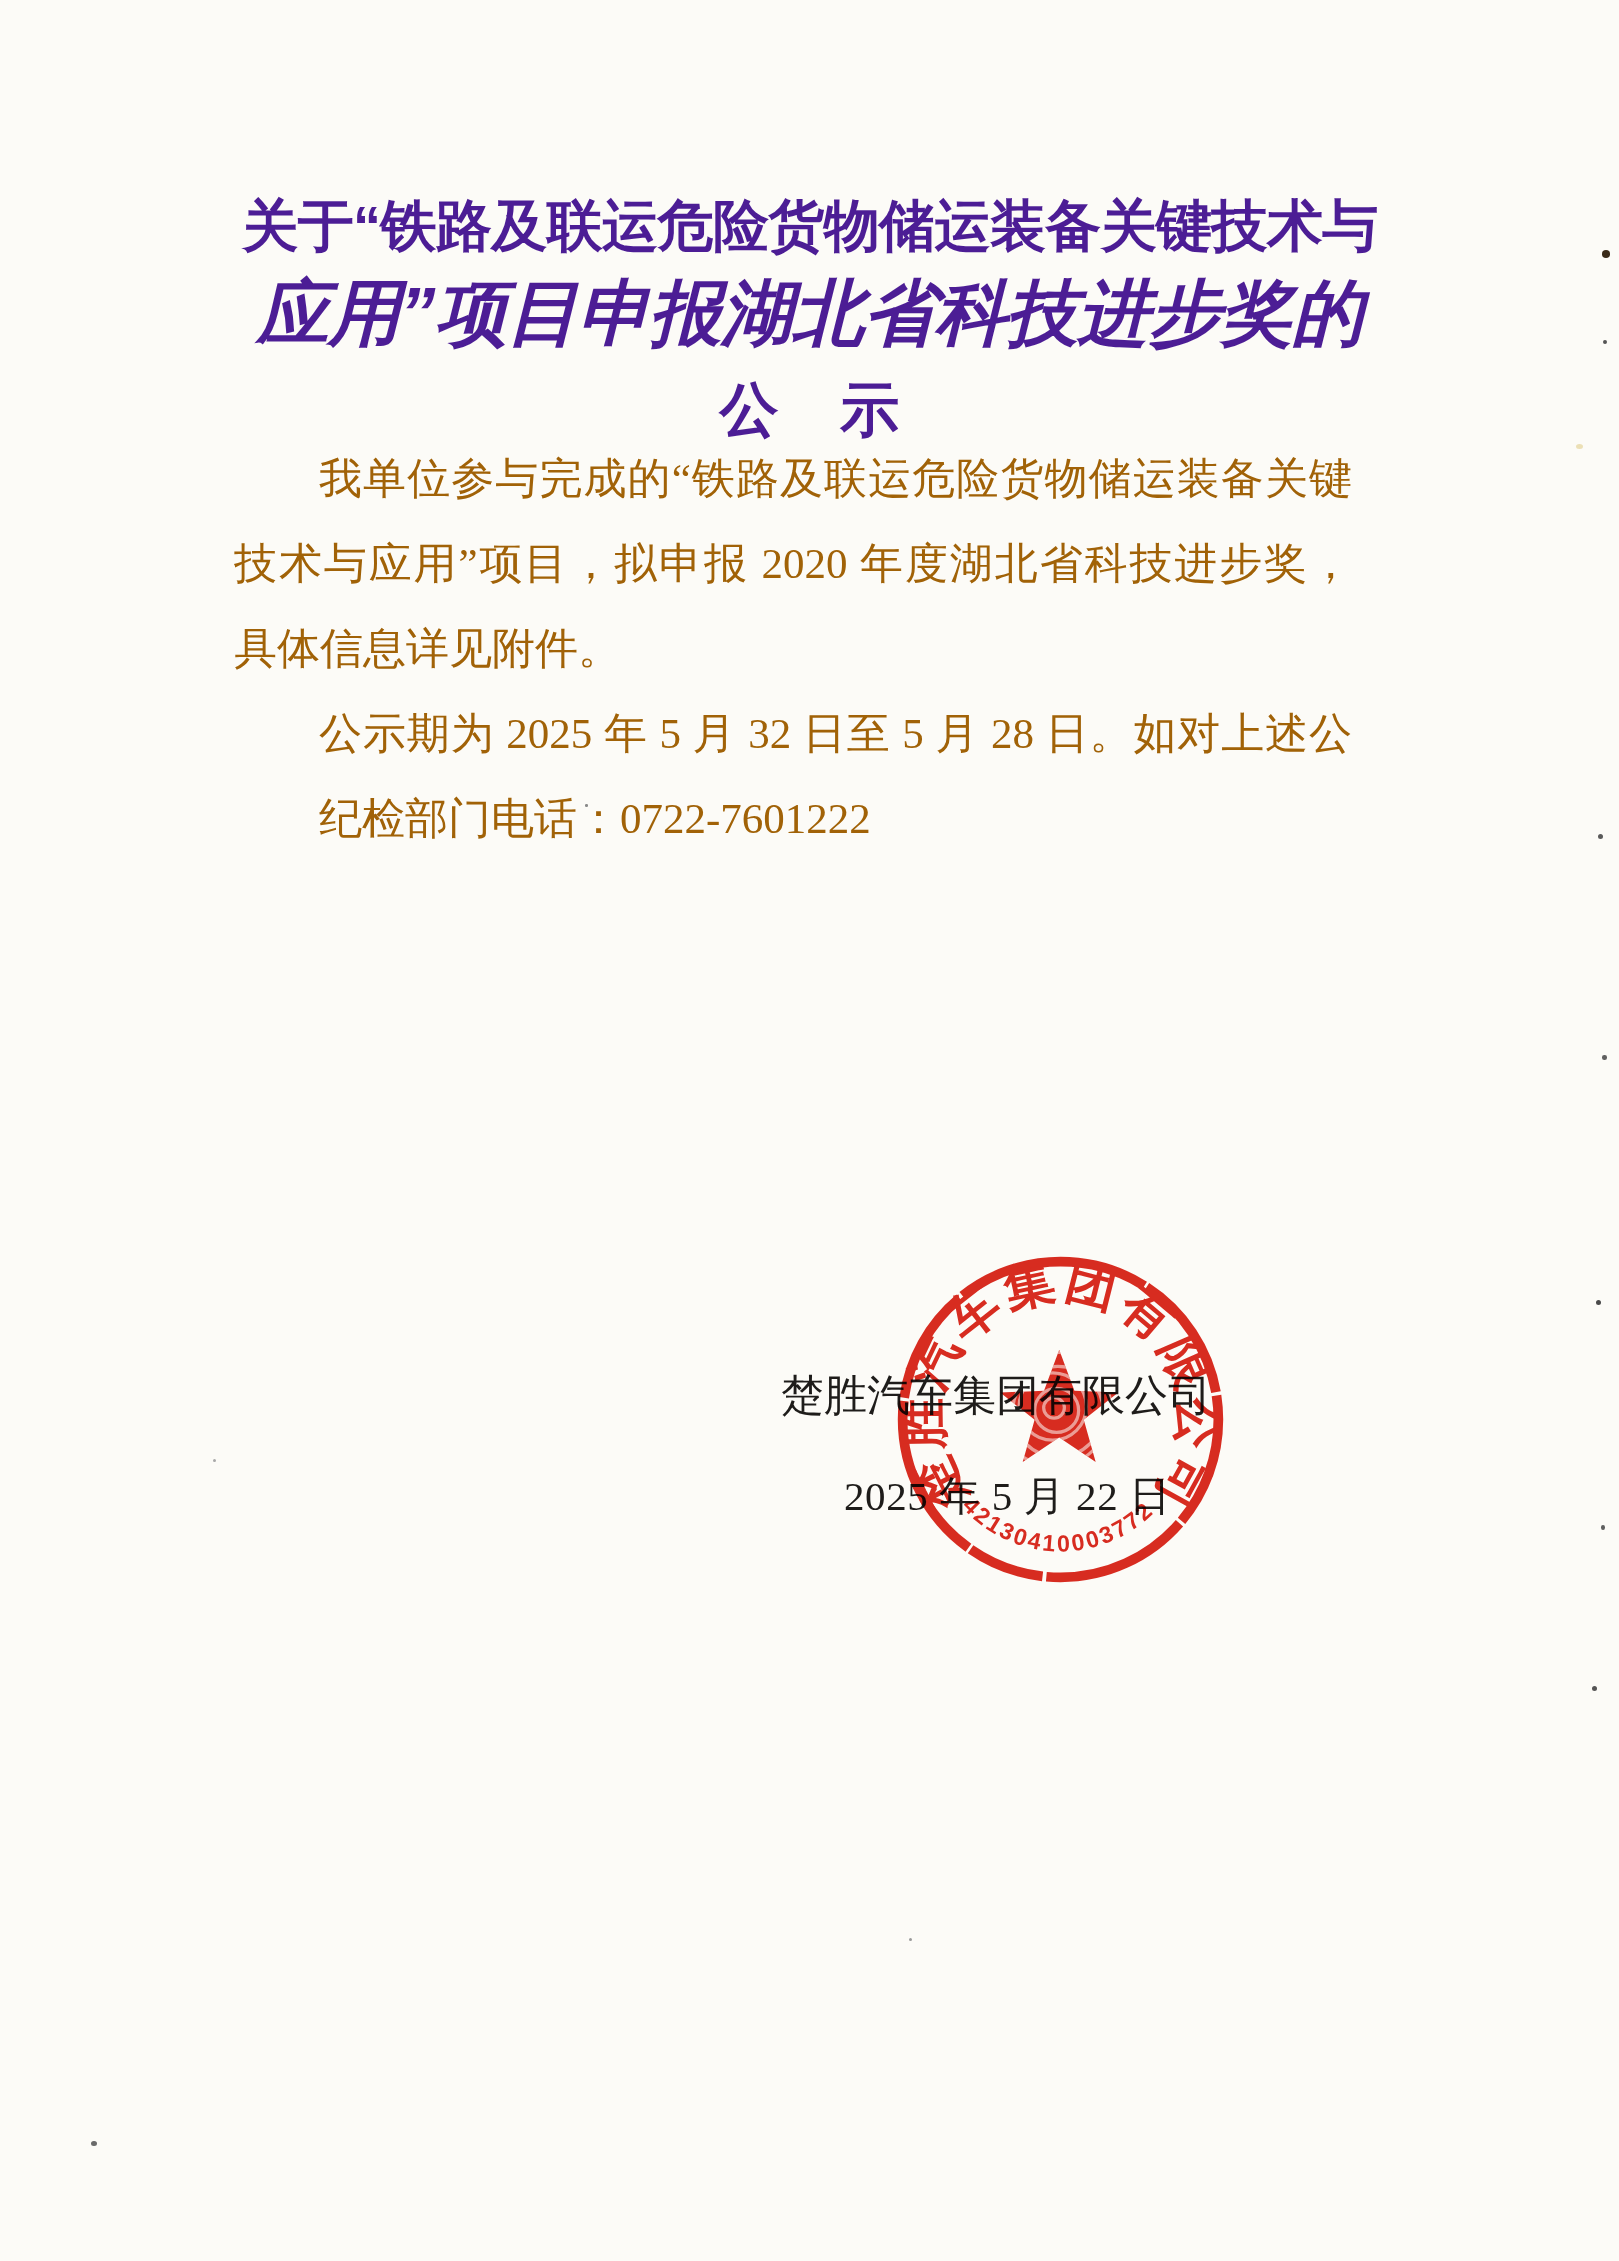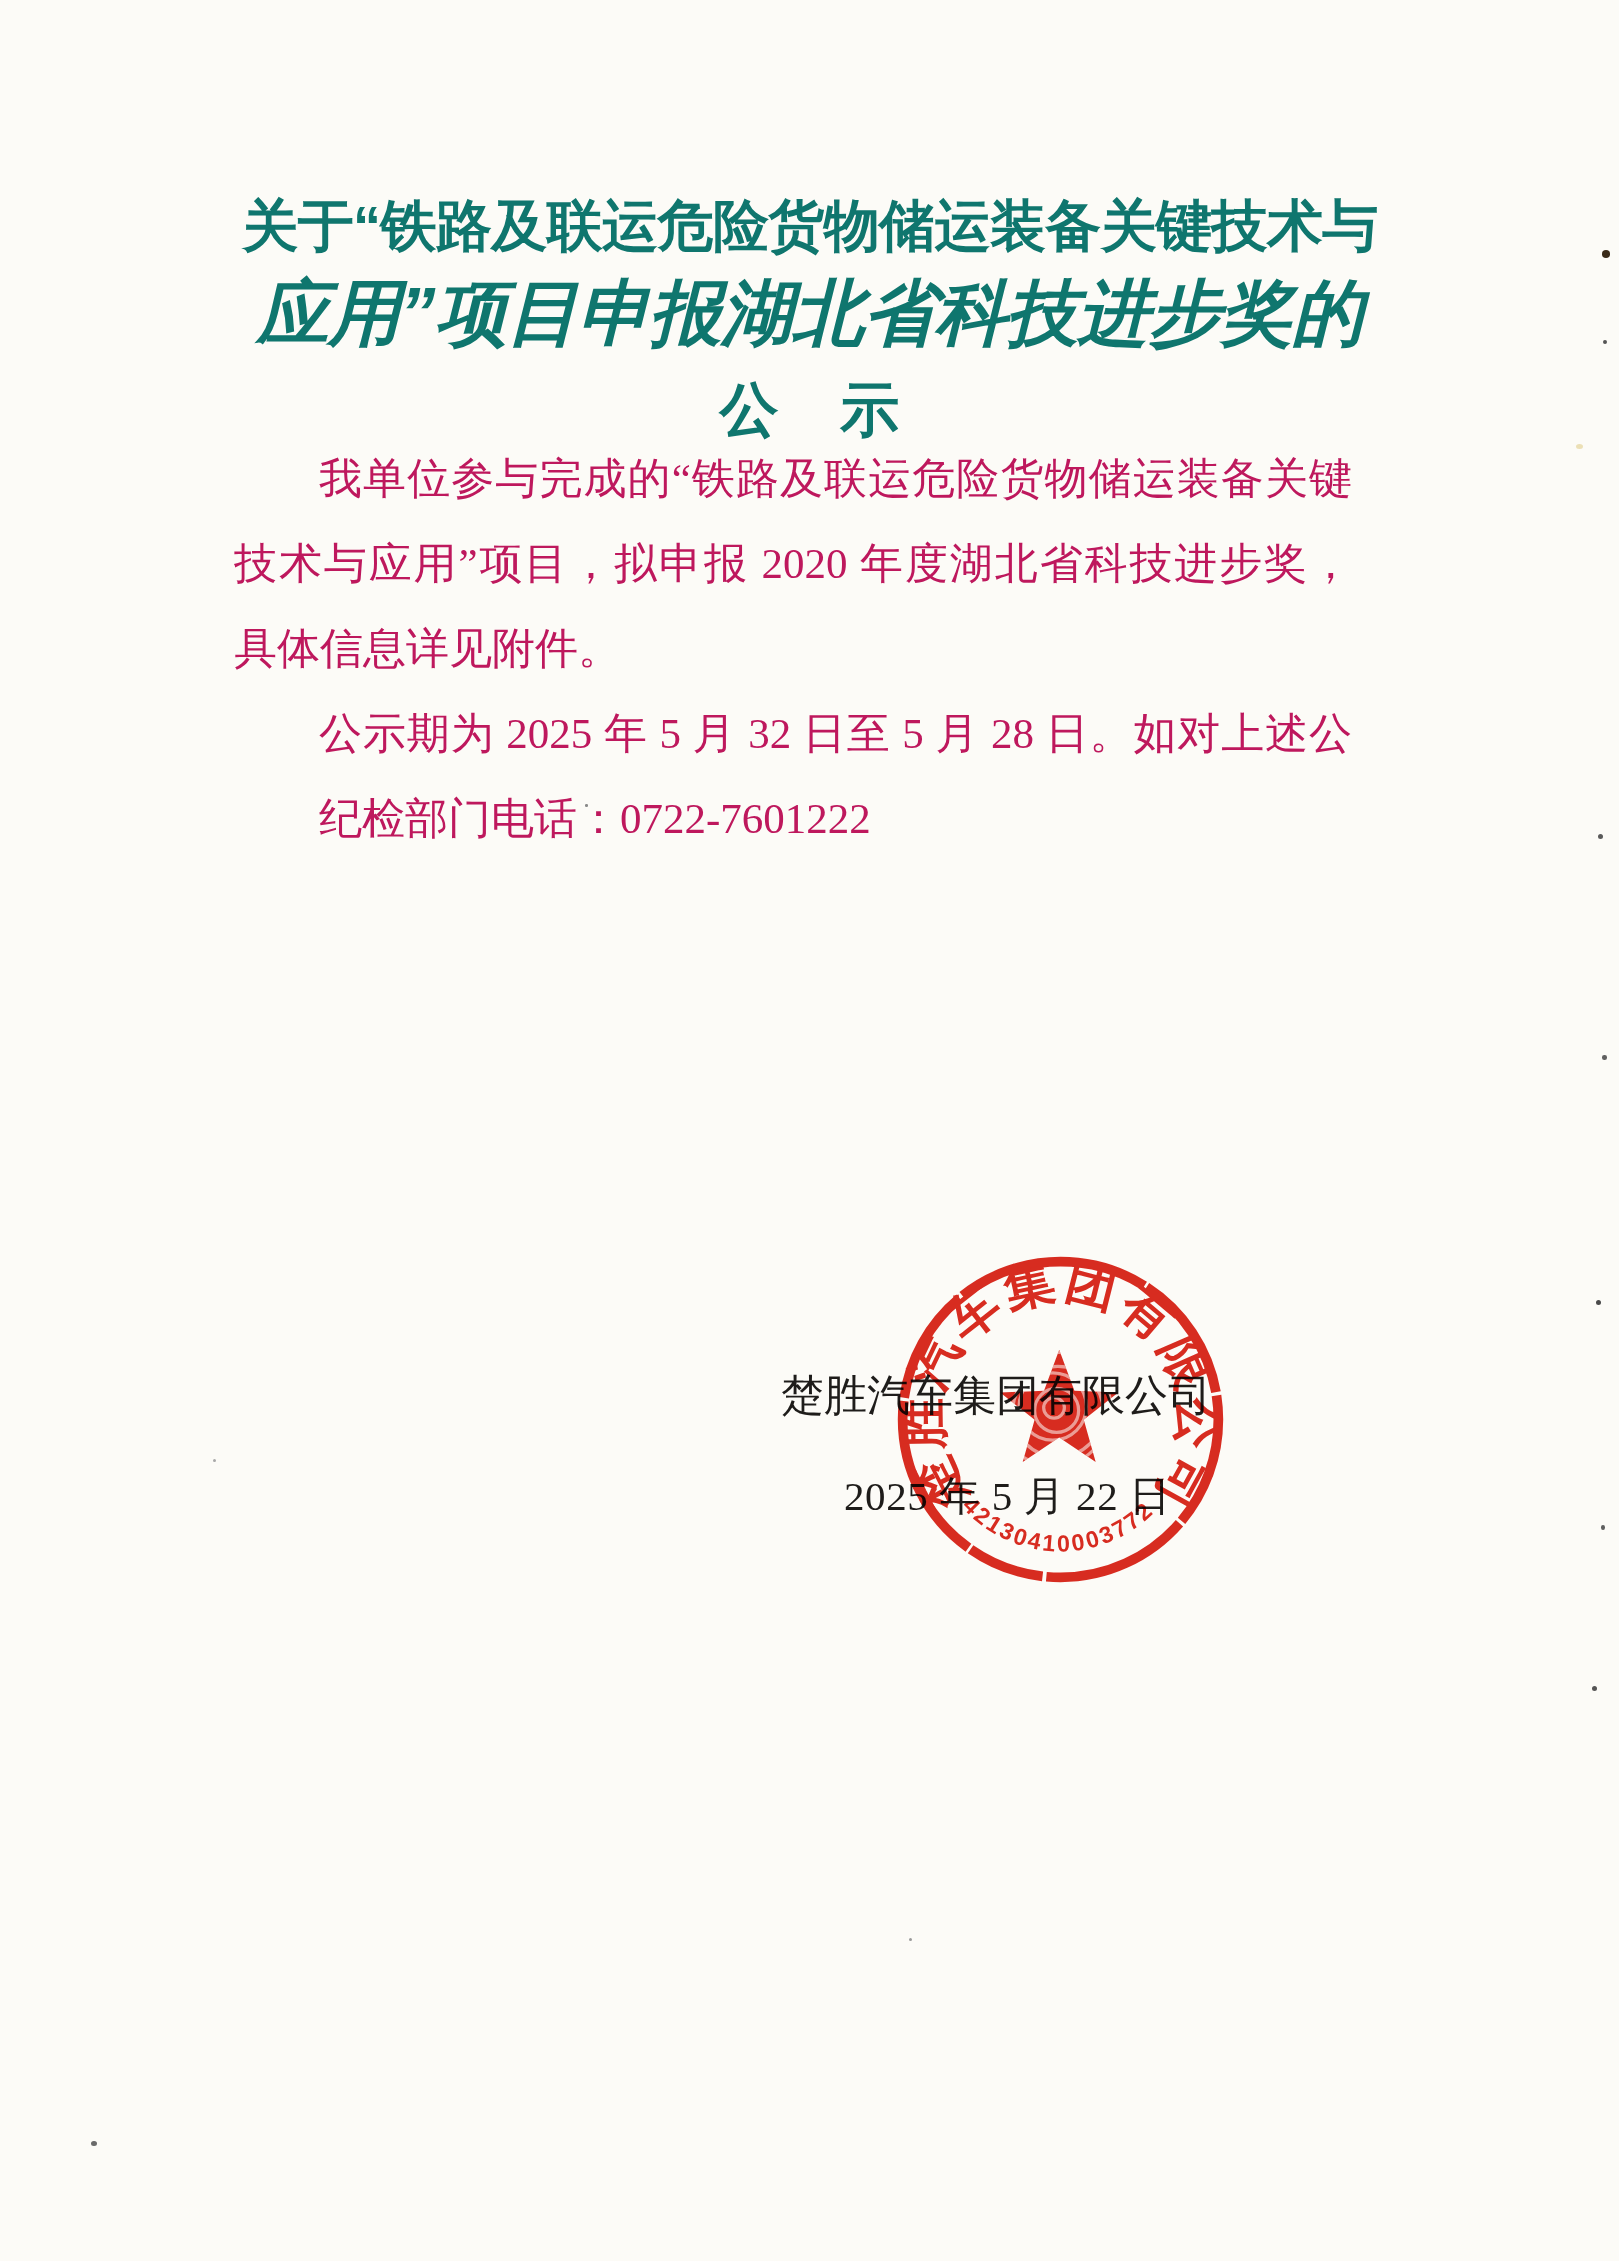--- a/index.html
+++ b/index.html
@@ -17,7 +17,7 @@
     position:absolute;left:0;width:1620px;
     text-align:center;
     font-family:"Liberation Sans","DejaVu Sans",sans-serif;
-    font-weight:700;color:#0f766e;
+    font-weight:700;color:#4c1d95;
     white-space:nowrap;
   }
   .title-1{top:177px;font-size:56px;line-height:97px;letter-spacing:-0.6px;}

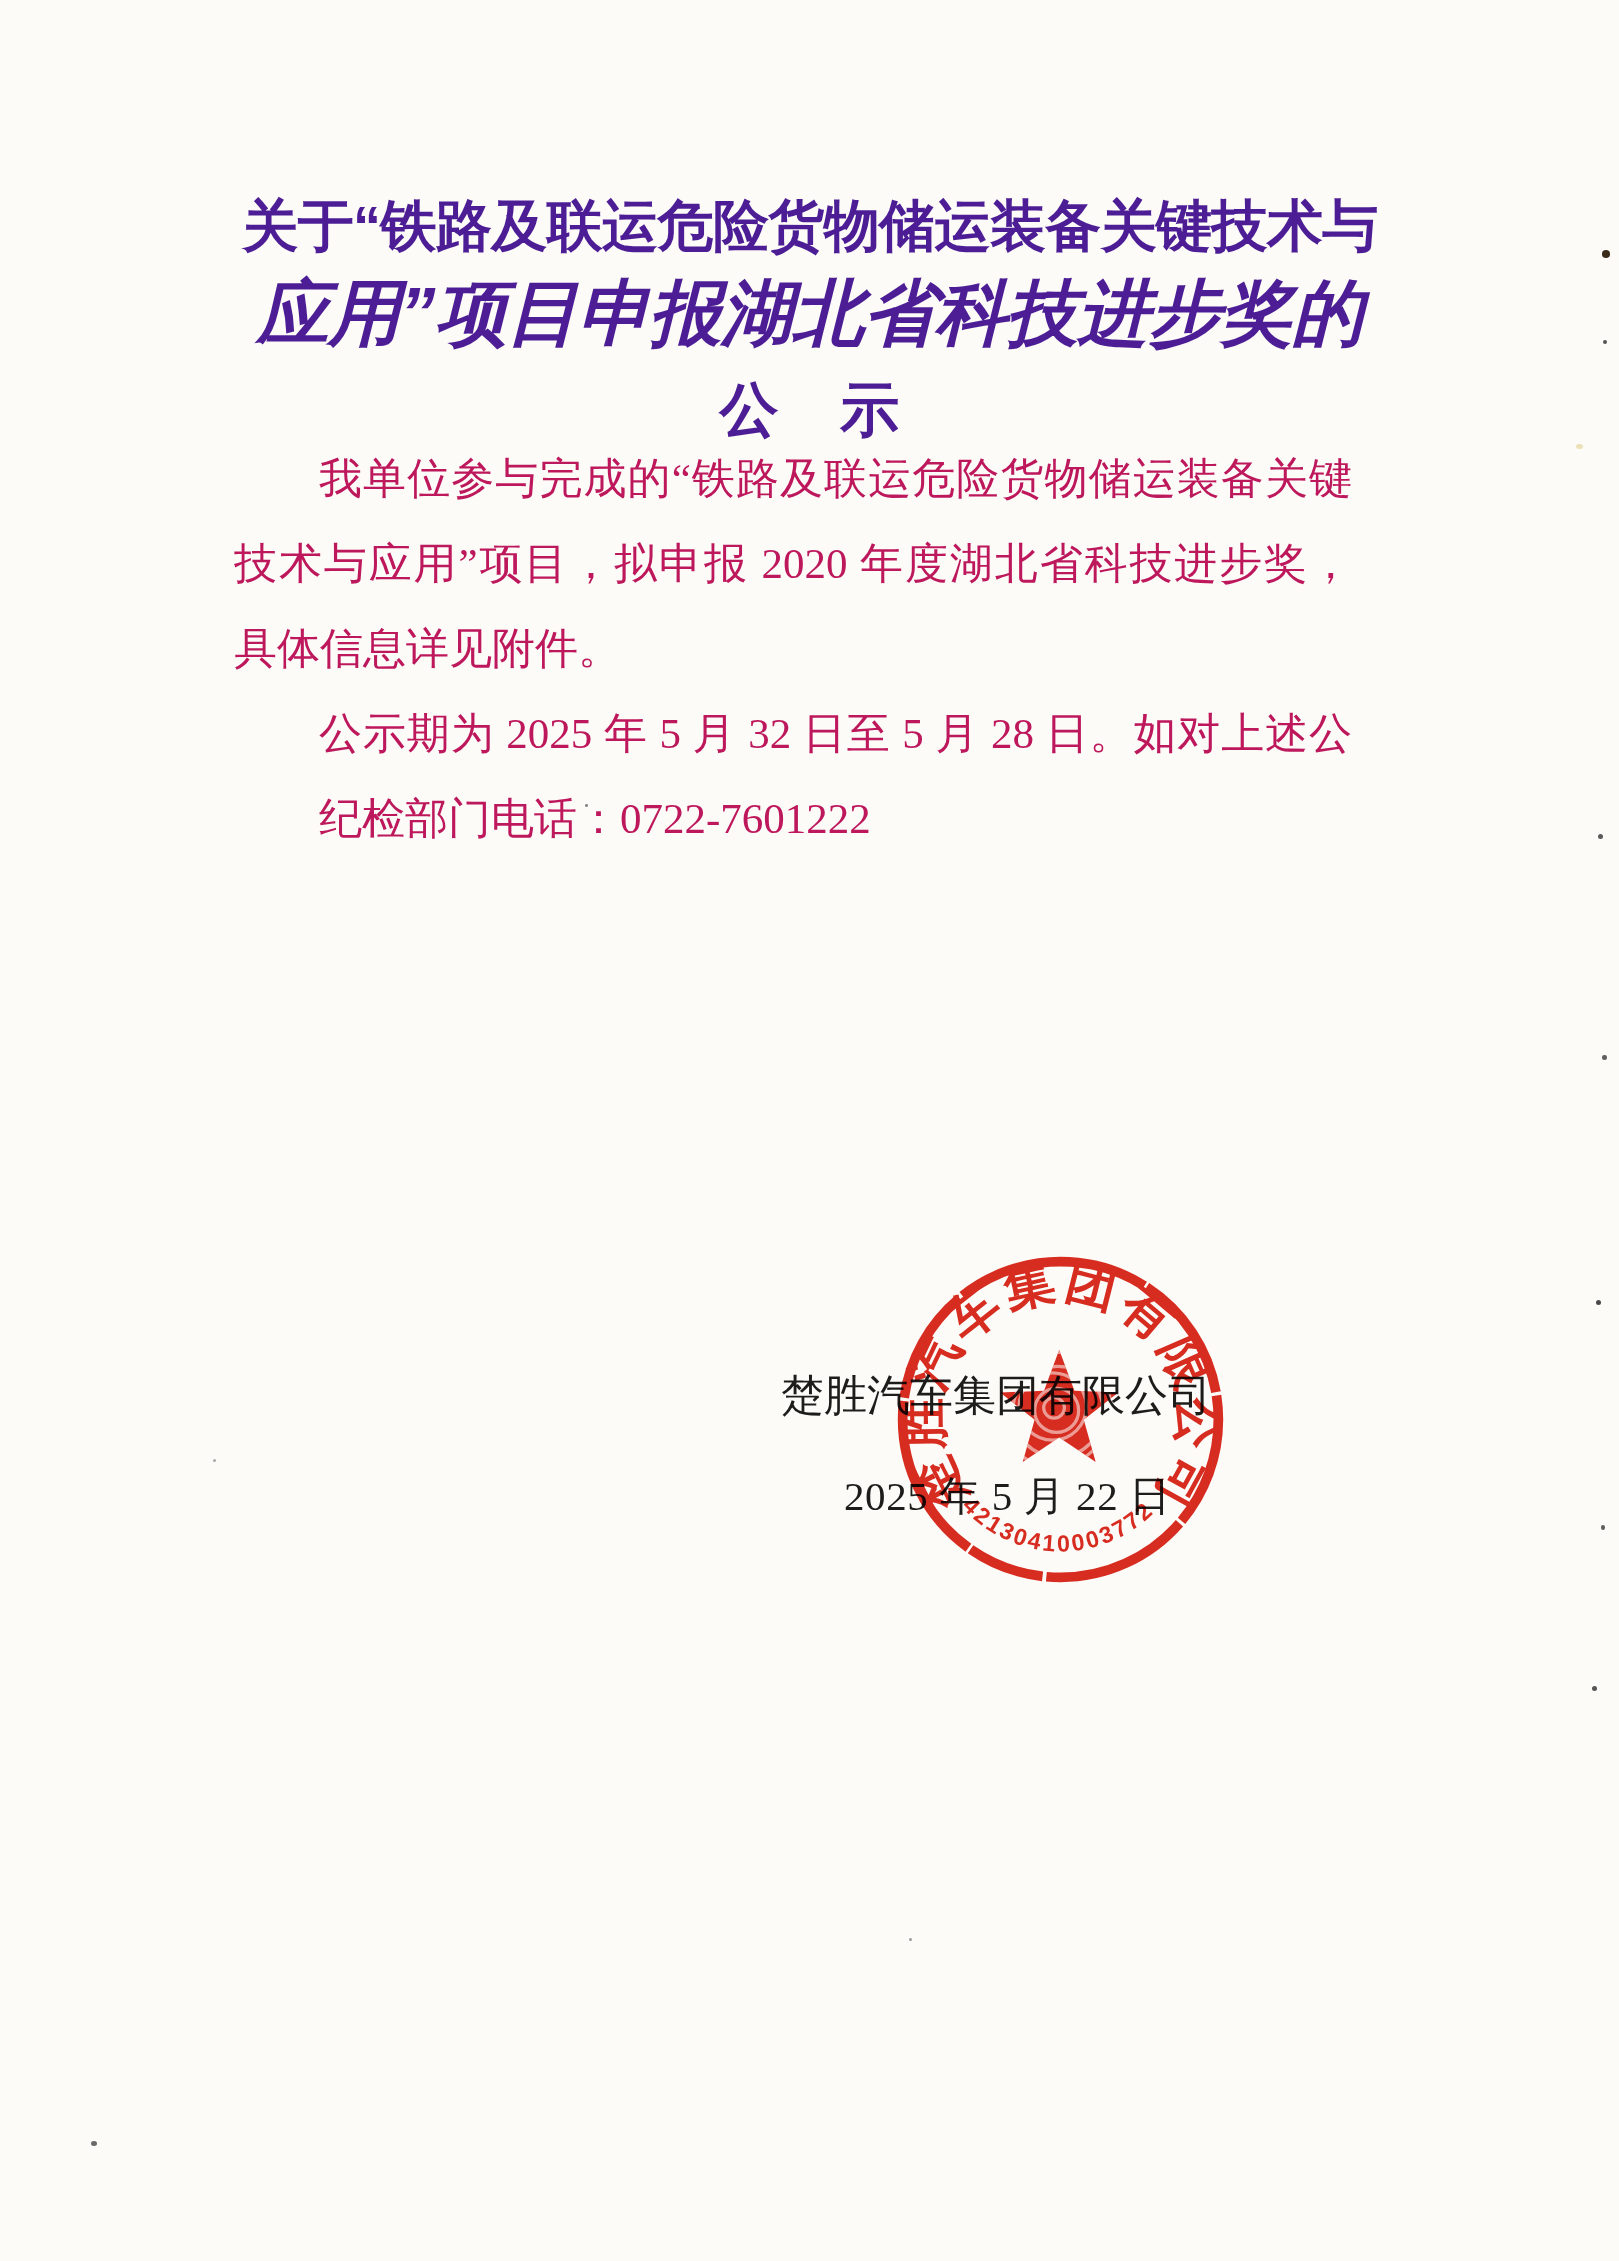--- a/index.html
+++ b/index.html
@@ -29,7 +29,7 @@
   }
   .b-line{
     height:85px;line-height:85px;font-size:43px;
-    color:#be185d;
+    color:#a16207;
     white-space:normal;word-break:break-all;
   }
   .b-just{text-align:justify;text-align-last:justify;}

